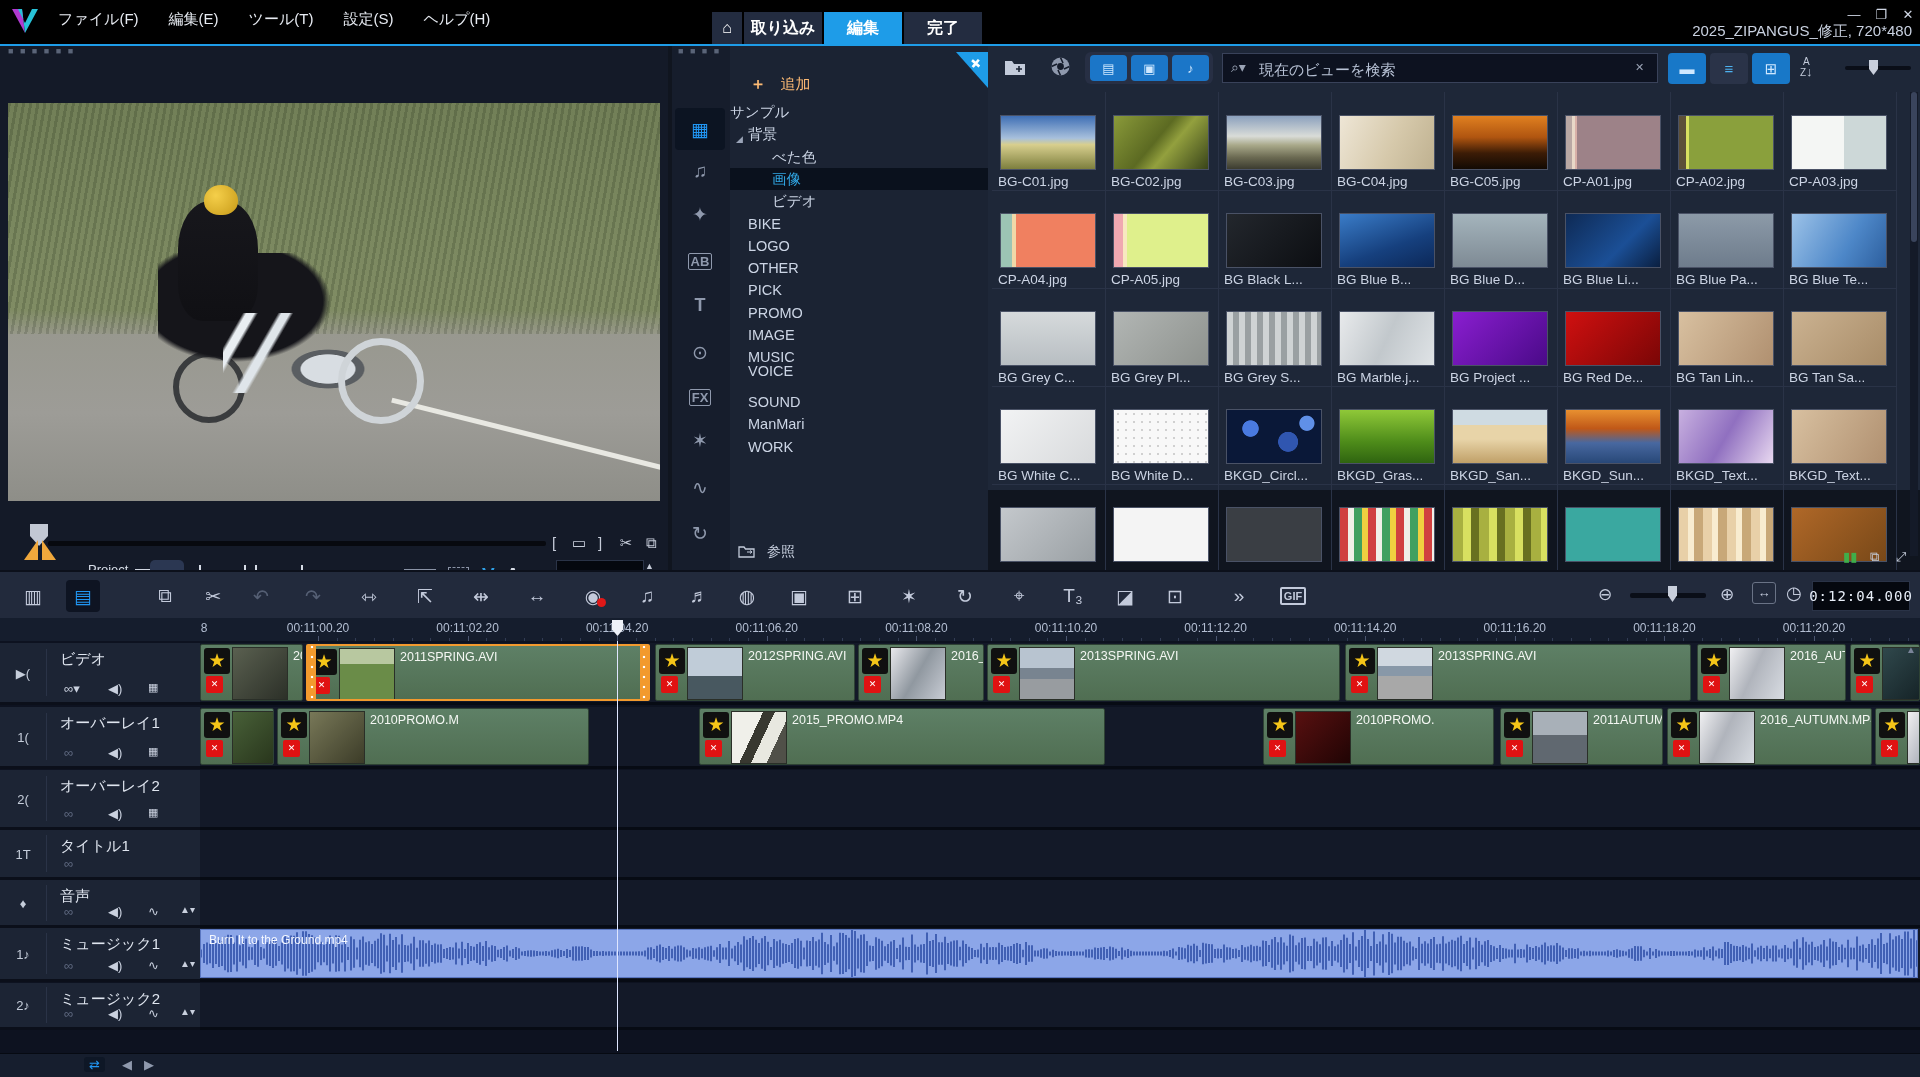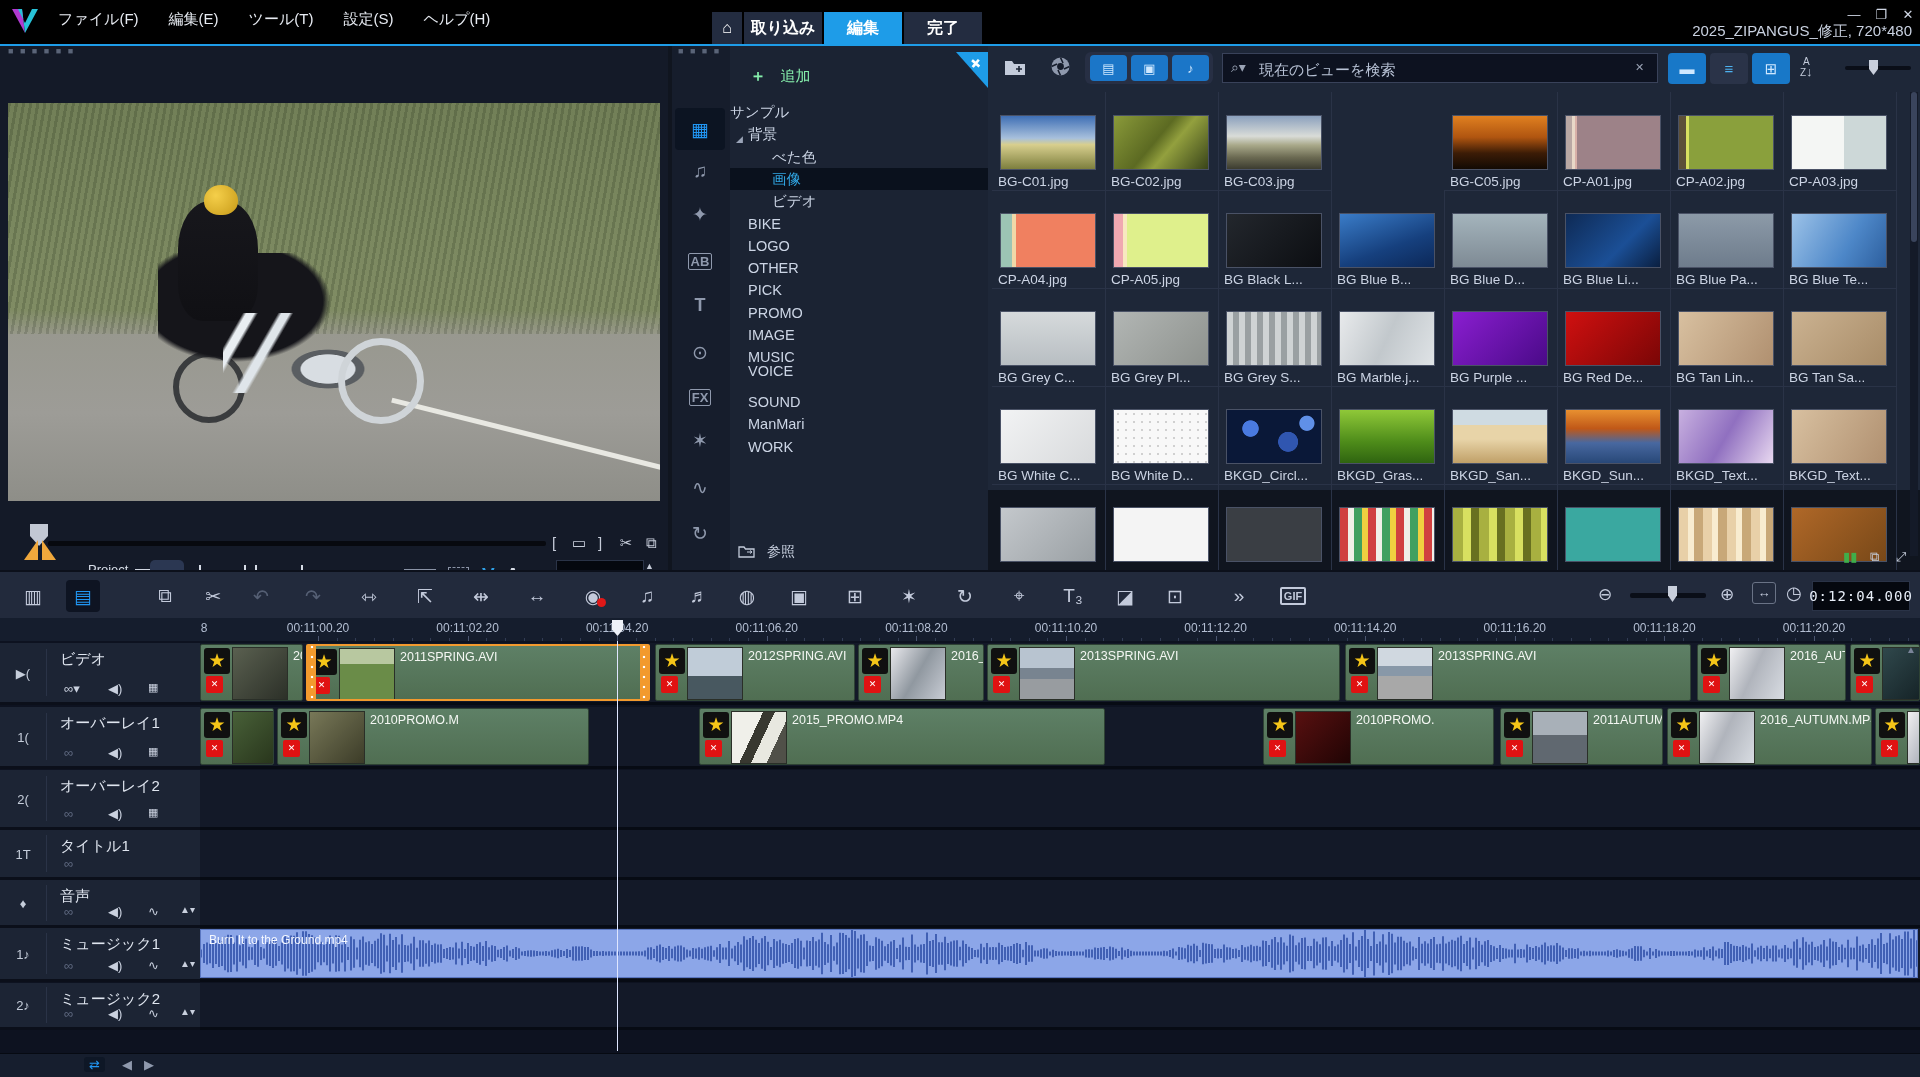--- a/index.html
+++ b/index.html
@@ -283,7 +283,7 @@
     </div>
 
   <div id="tree">
-    <div class="abs" style="left:20px;top:20px;font-size:16px;color:#86efac;">
+    <div class="abs" style="left:20px;top:28px;font-size:16px;color:#fdba74;">
       <span style="font-weight:bold;">＋</span>
       <span style="margin-left:10px;font-size:15px;">追加</span>
     </div>

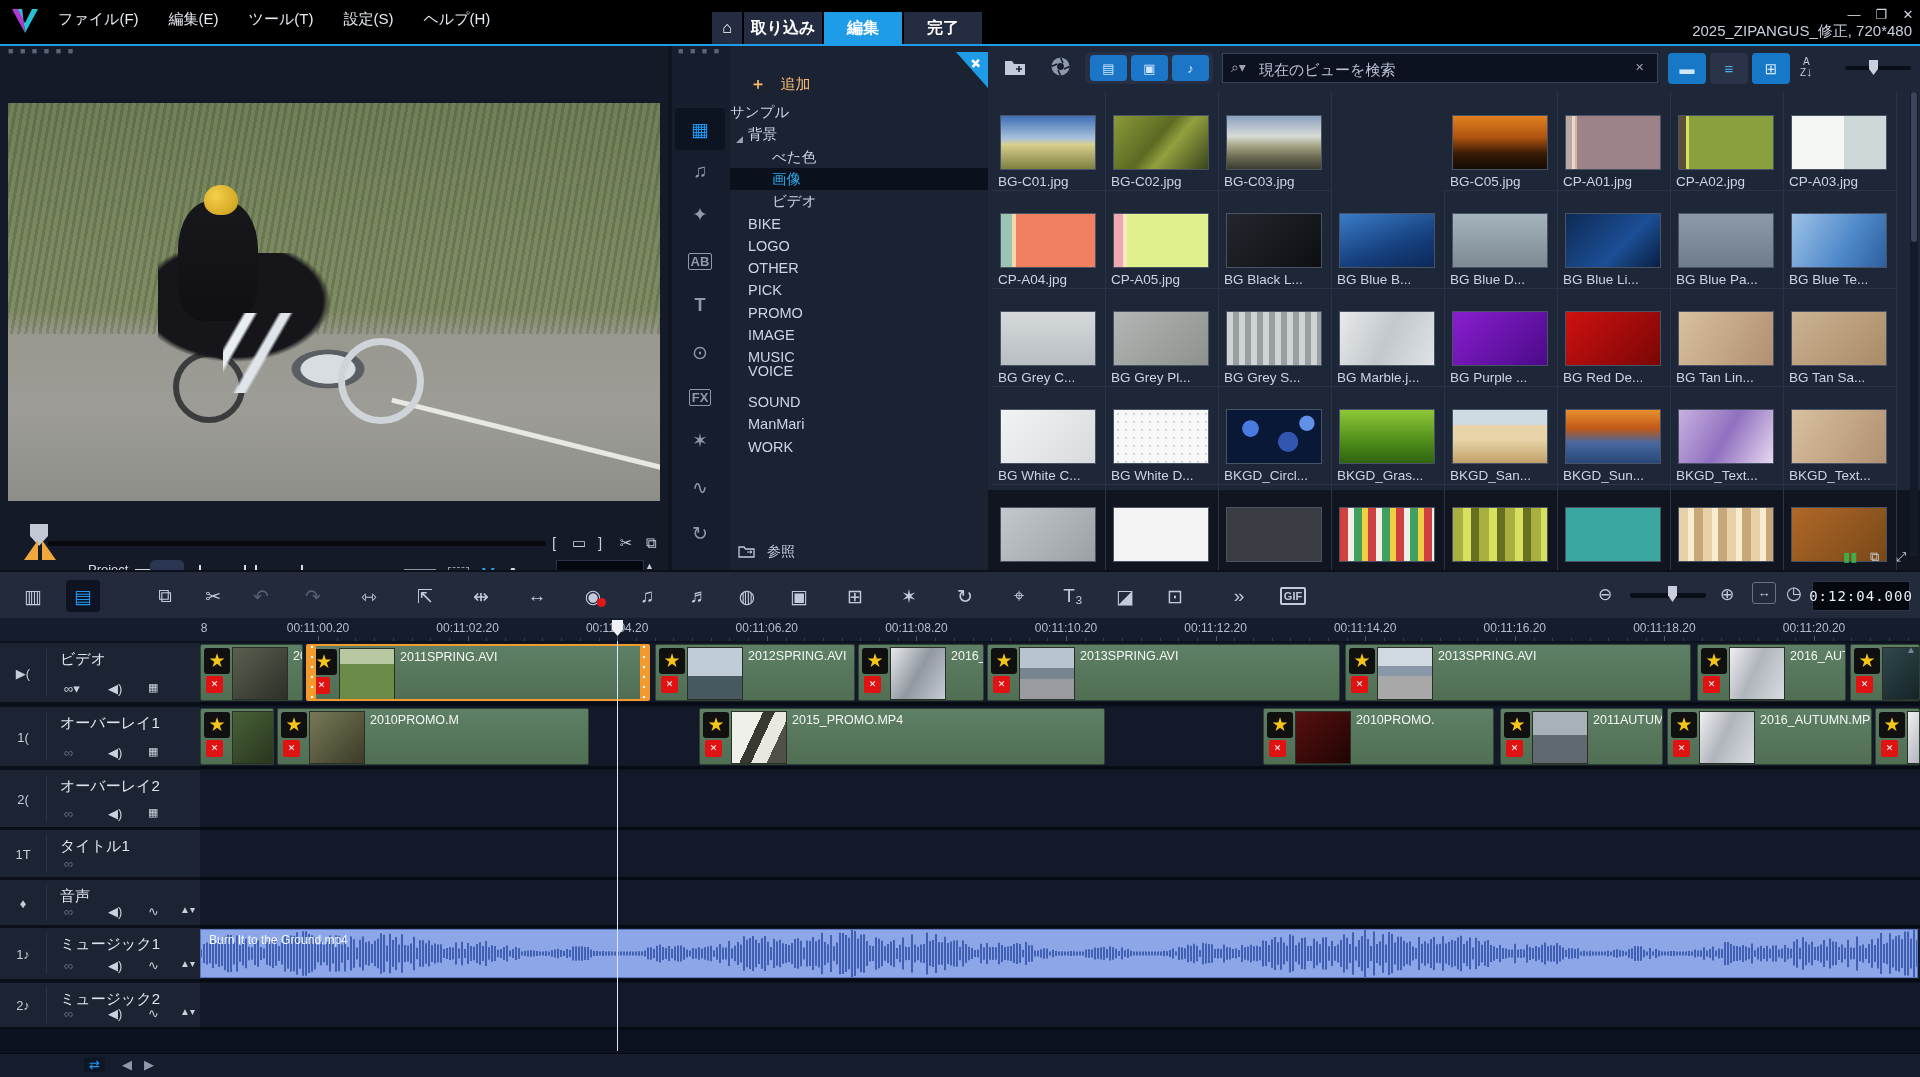--- a/index.html
+++ b/index.html
@@ -326,6 +326,10 @@
       <div class="cell" style="left: 230px; top: 46px;">
         <div class="thumb g-roadcld"></div>
         <div class="thumb-label">BG-C03.jpg</div>
+      </div>
+      <div class="cell" style="left: 343px; top: 46px;">
+        <div class="thumb g-sand"></div>
+        <div class="thumb-label">BG-C04.jpg</div>
       </div>
       <div class="cell" style="left: 456px; top: 46px;">
         <div class="thumb g-sunset"></div>

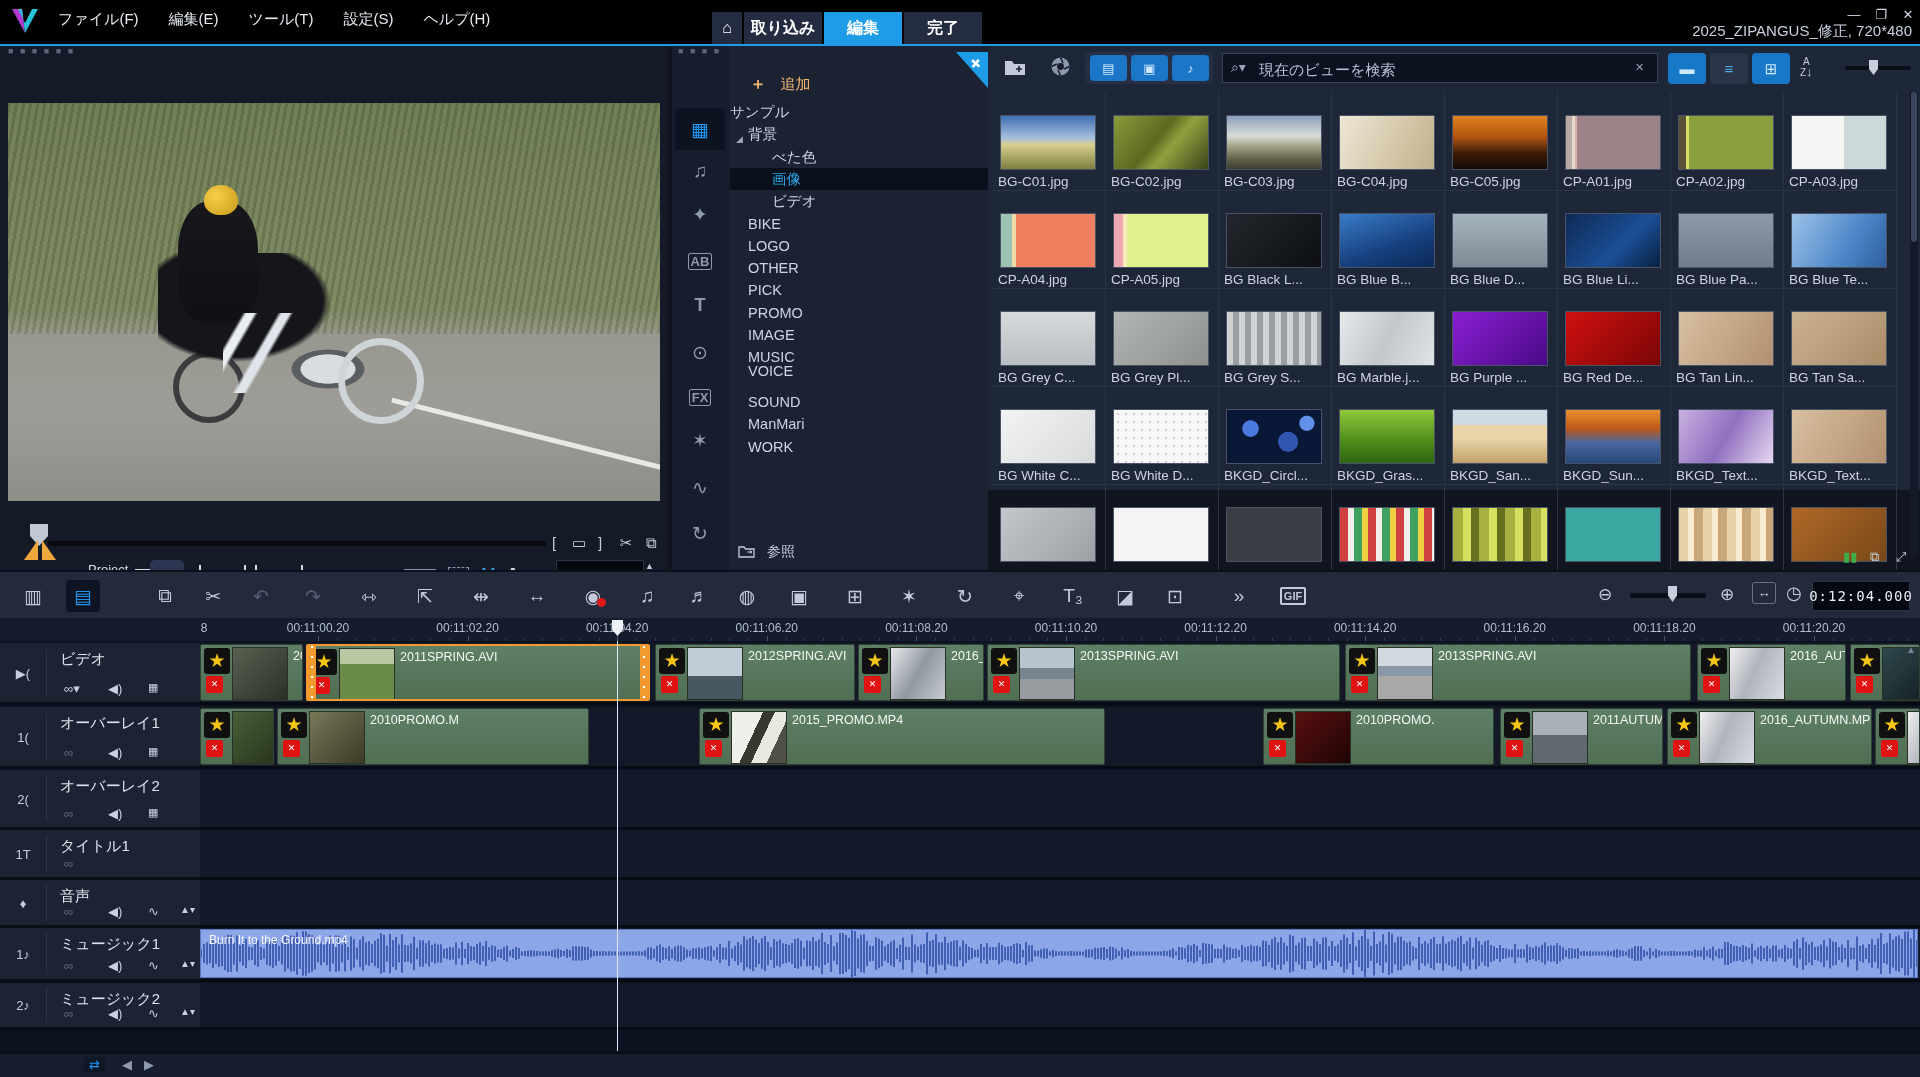--- a/index.html
+++ b/index.html
@@ -397,7 +397,7 @@
       </div>
       <div class="cell" style="left: 456px; top: 242px;">
         <div class="thumb g-purple"></div>
-        <div class="thumb-label">BG Purple ...</div>
+        <div class="thumb-label">BG Project ...</div>
       </div>
       <div class="cell" style="left: 569px; top: 242px;">
         <div class="thumb g-red"></div>

